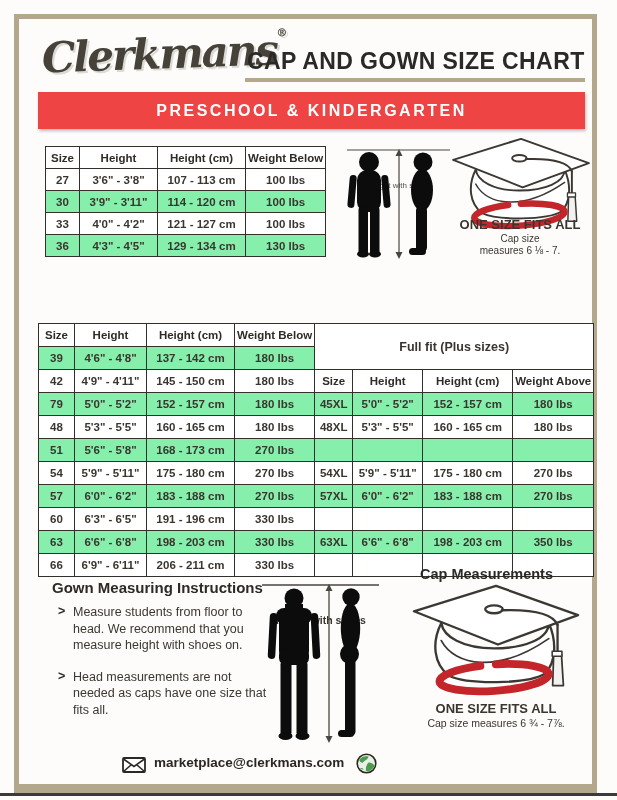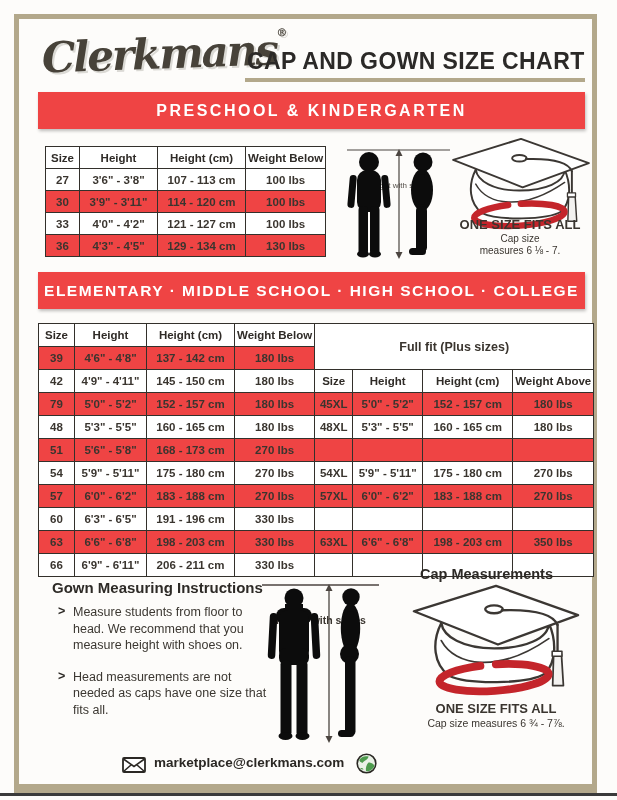--- a/index.html
+++ b/index.html
@@ -32,7 +32,7 @@
         padding:0 2px;white-space:nowrap;overflow:hidden;background:#ffffff;}
   th{font-size:11.5px;font-weight:700;color:#2f2b27;}
   td{font-size:11.5px;font-weight:700;color:#3a352f;}
-  tr.shade th,tr.shade td{background:#ef4444;}
+  tr.shade th,tr.shade td{background:#86efac;}
   .kids-table{position:absolute;left:45px;top:146px;}
   .kids-table th,.kids-table td{height:21px;}
   .main-table{position:absolute;left:38px;top:323px;}

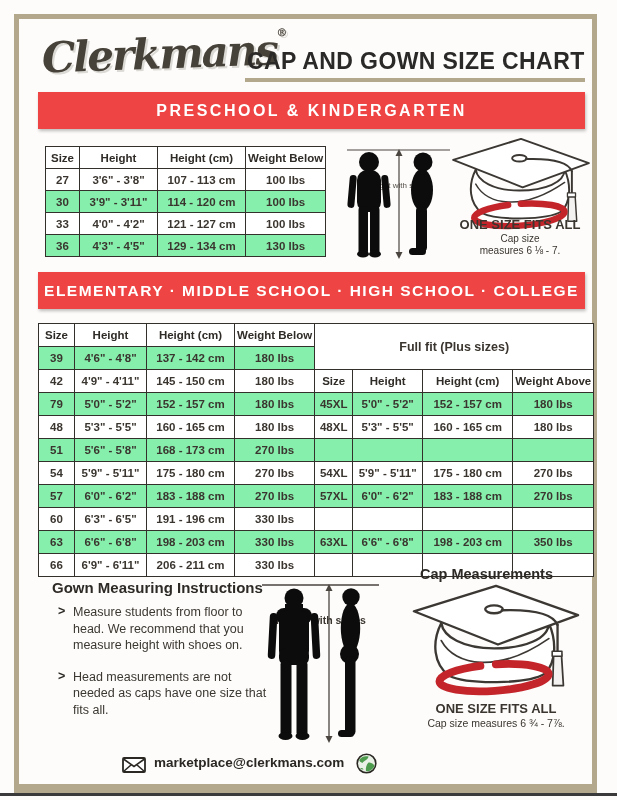--- a/index.html
+++ b/index.html
@@ -165,7 +165,6 @@
   <div class="cap-caption cap1-line2">Cap size</div>
   <div class="cap-caption cap1-line3">measures 6 ⅛ - 7.</div>
 
-  <div class="banner banner-elementary">ELEMENTARY · MIDDLE SCHOOL · HIGH SCHOOL · COLLEGE</div>
 
   <table class="main-table">
     <colgroup>

